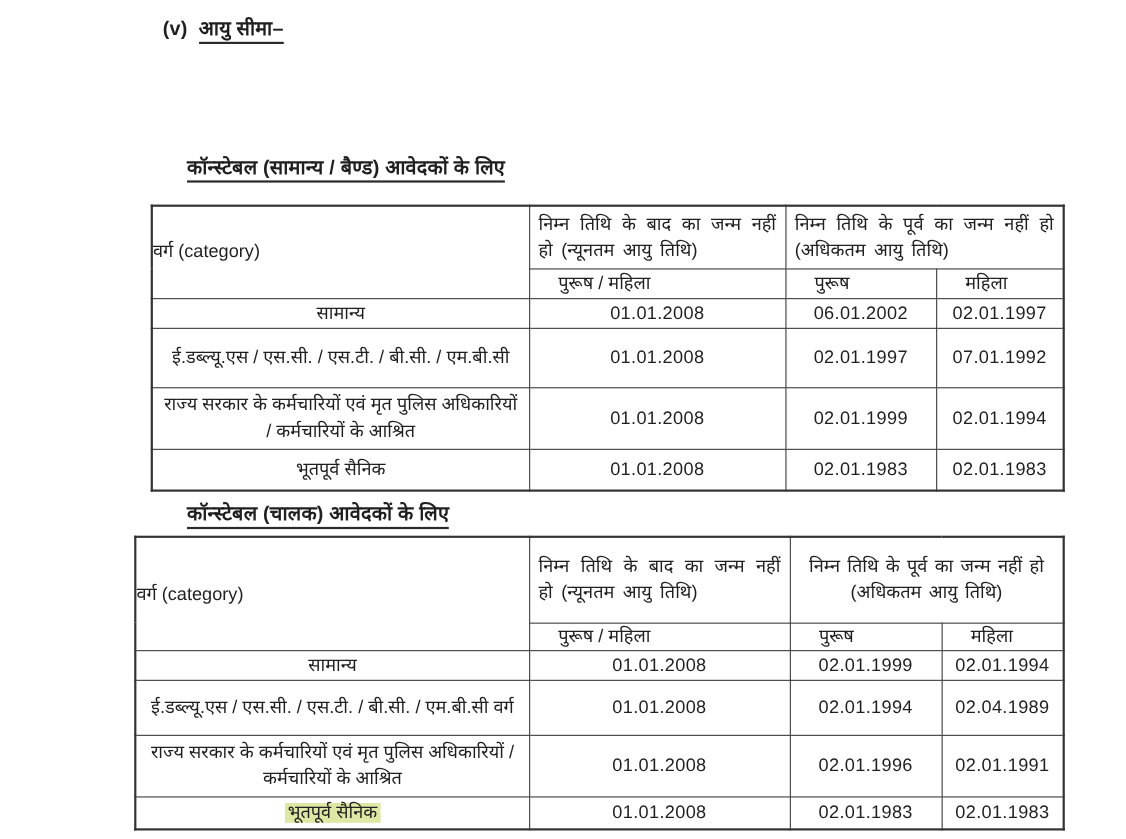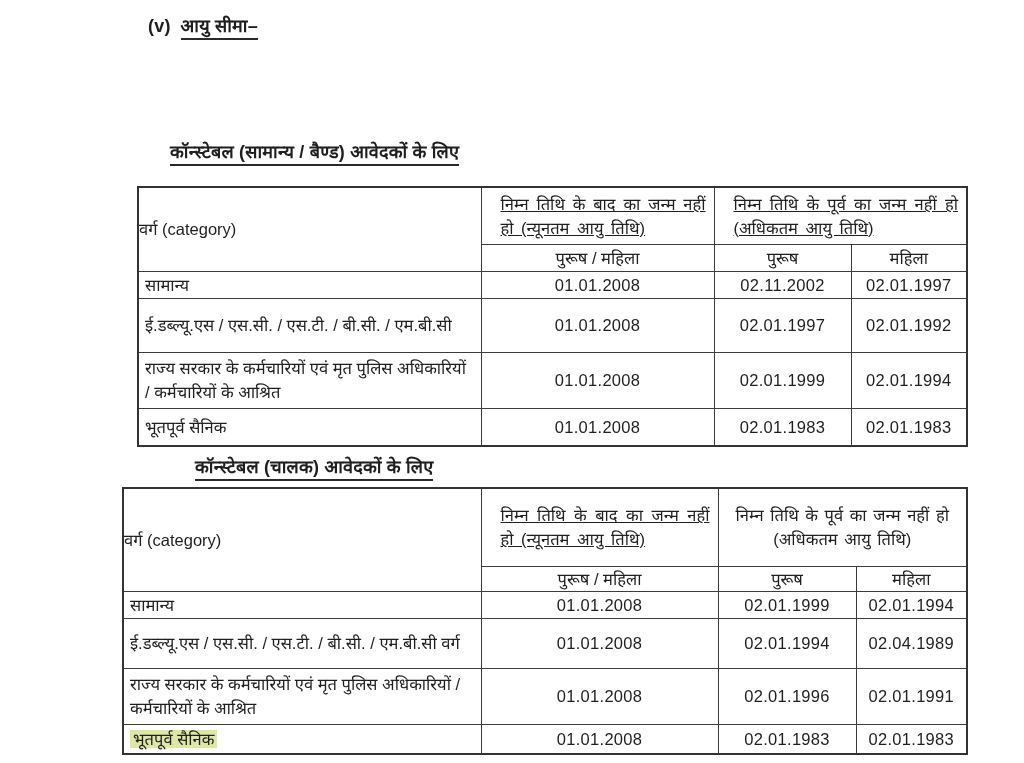--- a/index.html
+++ b/index.html
@@ -61,9 +61,8 @@
   .cell-cat-head { text-align:left; font-size:17px; }
   .cell-head {
     text-align:justify;
-    padding:2px 8px 2px 19px;
+    padding:2px 8px 2px 8px;
     word-spacing:3px;
-    text-decoration:underline;
   }
   .cell-head-center {
     text-align:center;

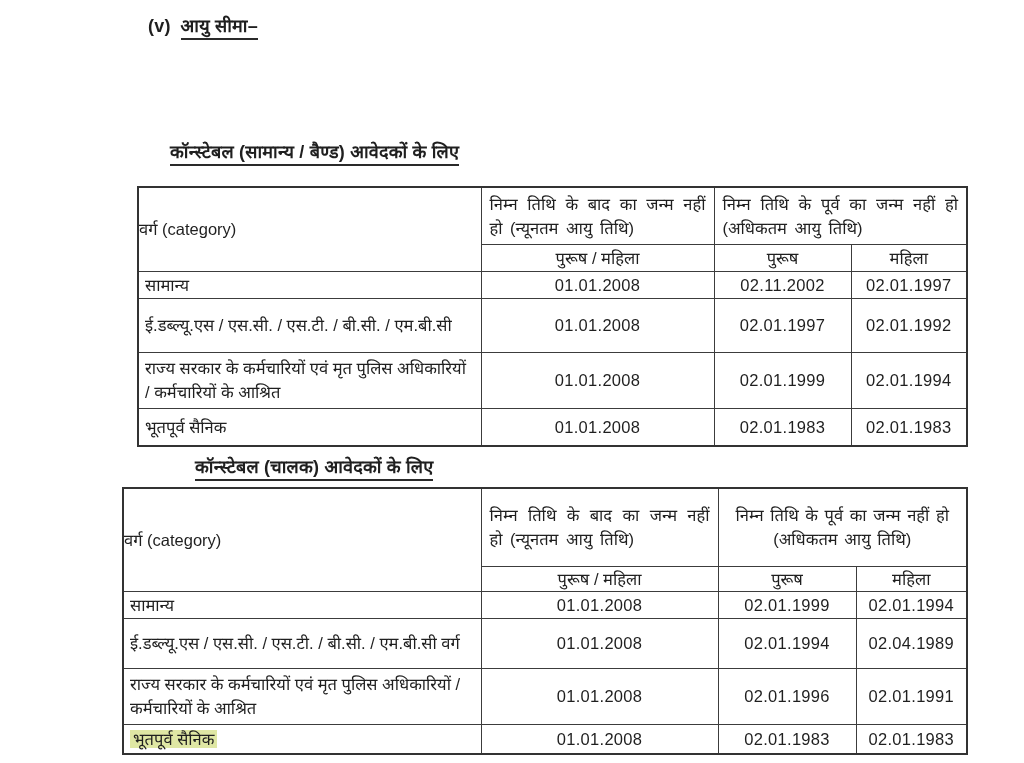--- a/index.html
+++ b/index.html
@@ -69,7 +69,7 @@
     padding:2px 8px;
     word-spacing:2px;
   }
-  .cell-sub { text-align:center; font-size:17px; }
+  .cell-sub { text-align:left; font-size:17px;padding-left:26px; }
   .cell-category { text-align:left; padding:1px 6px; }
   .cell-date { text-align:center; font-size:15.5px; letter-spacing:0.3px; }
 

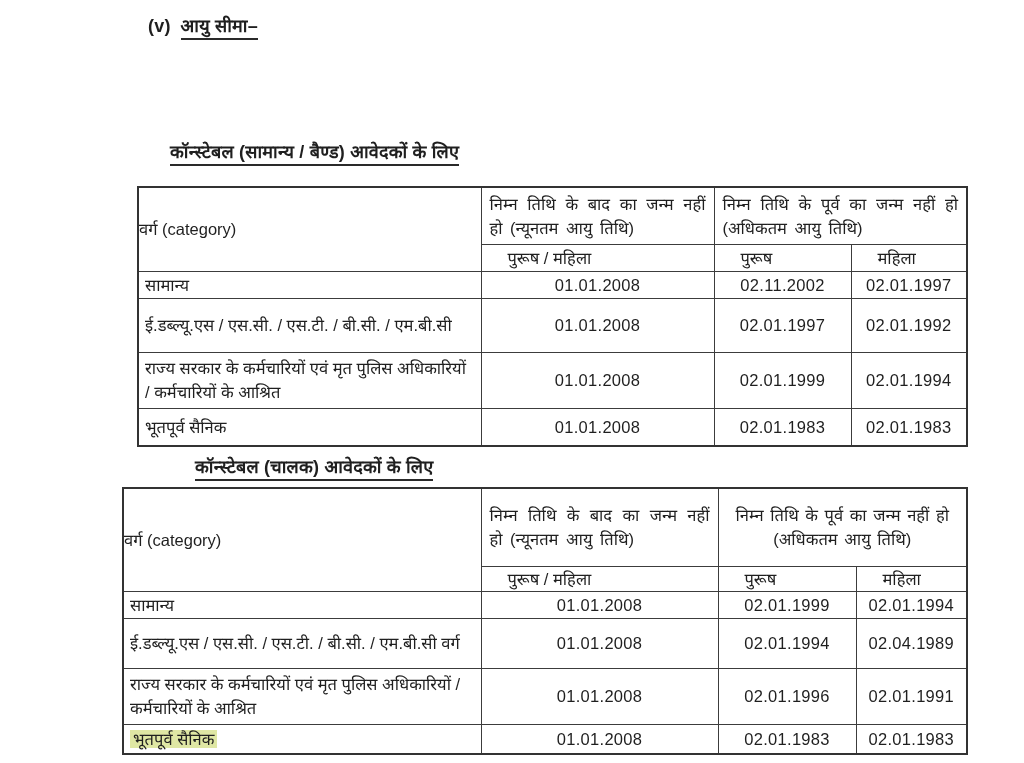--- a/index.html
+++ b/index.html
@@ -70,7 +70,7 @@
     word-spacing:2px;
   }
   .cell-sub { text-align:left; font-size:17px;padding-left:26px; }
-  .cell-category { text-align:left; padding:1px 6px; }
+  .cell-category { text-align:center; padding:1px 6px; }
   .cell-date { text-align:center; font-size:15.5px; letter-spacing:0.3px; }
 
   

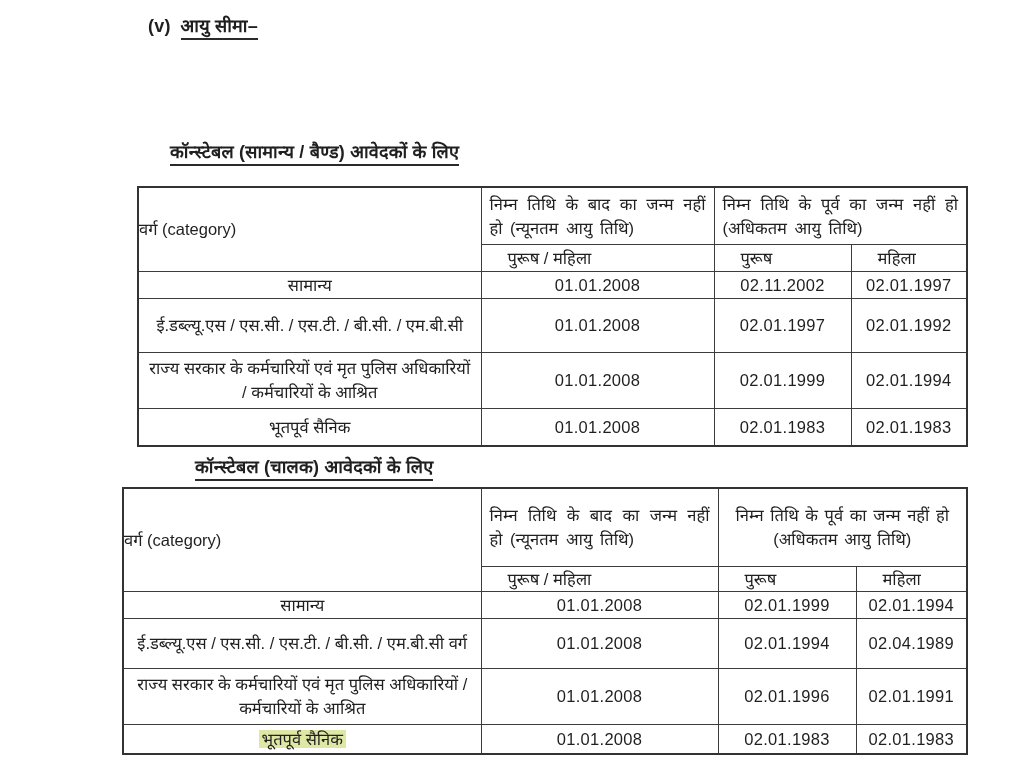--- a/index.html
+++ b/index.html
@@ -124,7 +124,7 @@
       <tr class="r1">
         <td class="cell-category">सामान्य</td>
         <td class="cell-date">01.01.2008</td>
-        <td class="cell-date">02.11.2002</td>
+        <td class="cell-date">06.01.2002</td>
         <td class="cell-date">02.01.1997</td>
       </tr>
       <tr class="r2">

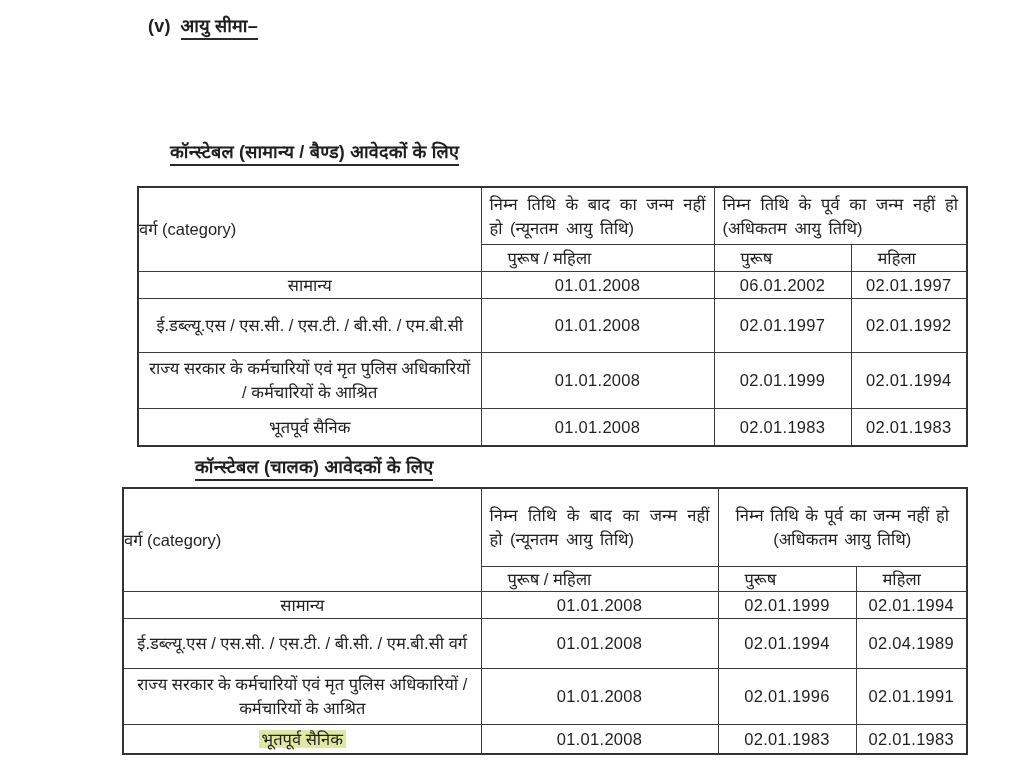--- a/index.html
+++ b/index.html
@@ -131,7 +131,7 @@
         <td class="cell-category">ई.डब्ल्यू.एस / एस.सी. / एस.टी. / बी.सी. / एम.बी.सी</td>
         <td class="cell-date">01.01.2008</td>
         <td class="cell-date">02.01.1997</td>
-        <td class="cell-date">02.01.1992</td>
+        <td class="cell-date">07.01.1992</td>
       </tr>
       <tr class="r3">
         <td class="cell-category">राज्य सरकार के कर्मचारियों एवं मृत पुलिस अधिकारियों / कर्मचारियों के आश्रित</td>

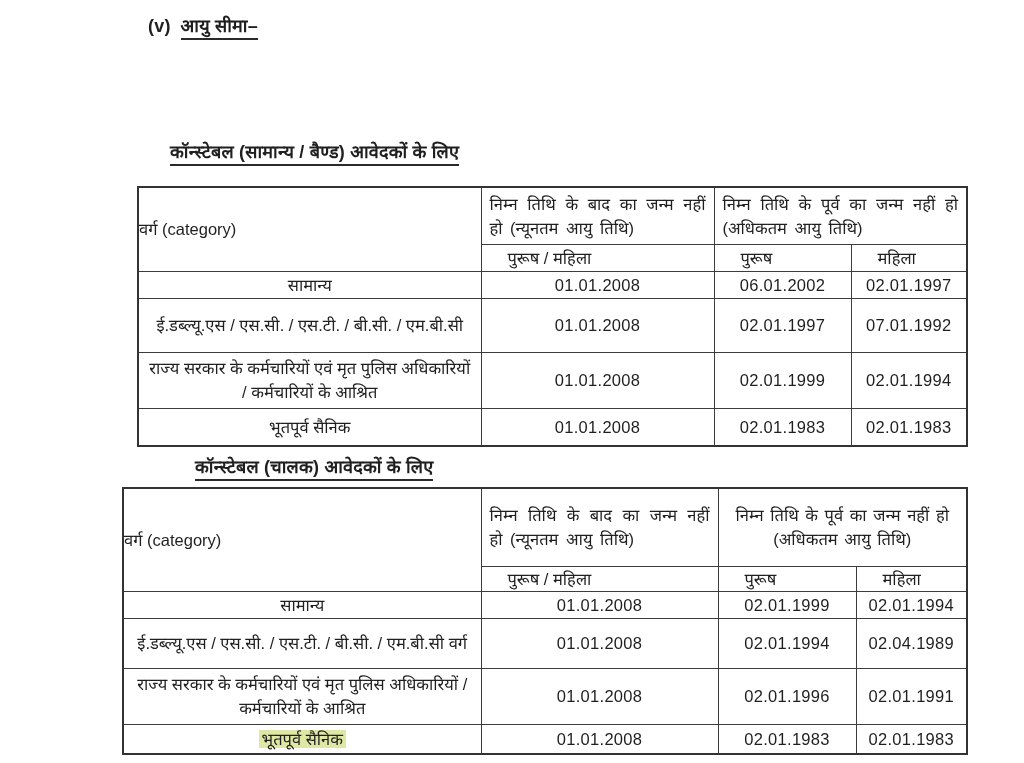--- a/index.html
+++ b/index.html
@@ -38,7 +38,7 @@
     letter-spacing:0.2px;
   }
   #title-general { top:139px; left:170px;text-align:center; }
-  #title-driver  { top:454px; left:170px;margin-left:25px; }
+  #title-driver  { top:454px; left:170px; }
 
   table.age-table {
     position:absolute;

